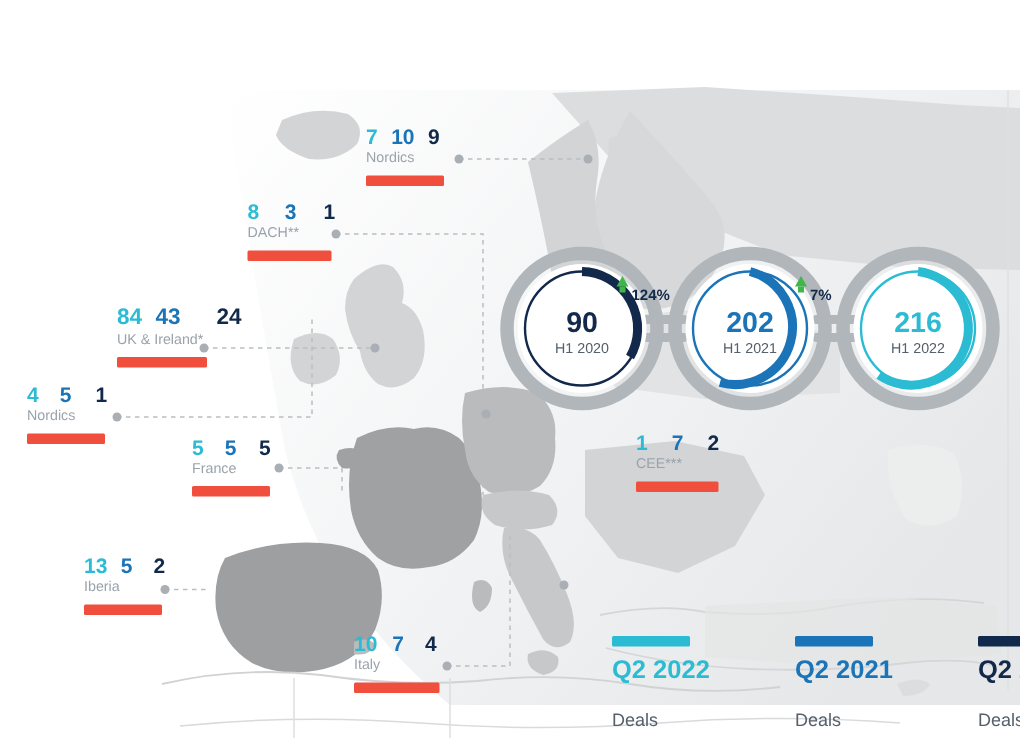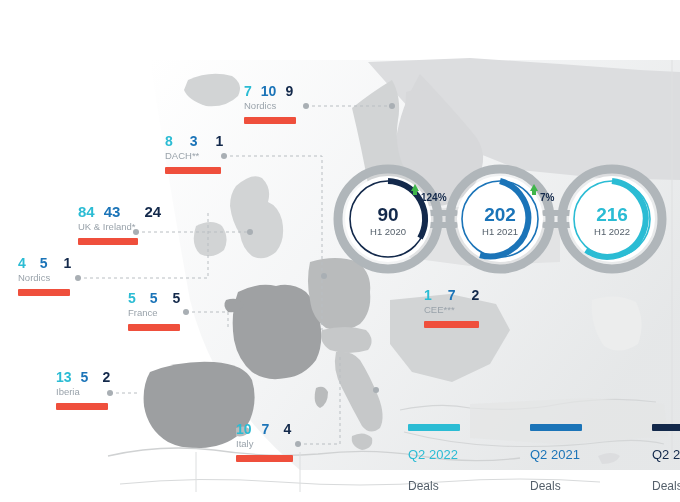--- a/index.html
+++ b/index.html
@@ -57,7 +57,7 @@
   #legend{position:absolute;left:408px;top:424px;display:flex;gap:44px;z-index:30;}
   .lg-item{width:78px;}
   .lg-swatch{width:52px;height:7px;border-radius:1px;}
-  .lg-year{font-size:13px;font-weight:normal;margin-top:17px;line-height:1;white-space:nowrap;}
+  .lg-year{font-size:17px;font-weight:bold;margin-top:7px;line-height:1;white-space:nowrap;}
   .lg-sub{font-size:12px;color:#55606b;margin-top:19px;line-height:1;}
 </style>
 </head>

